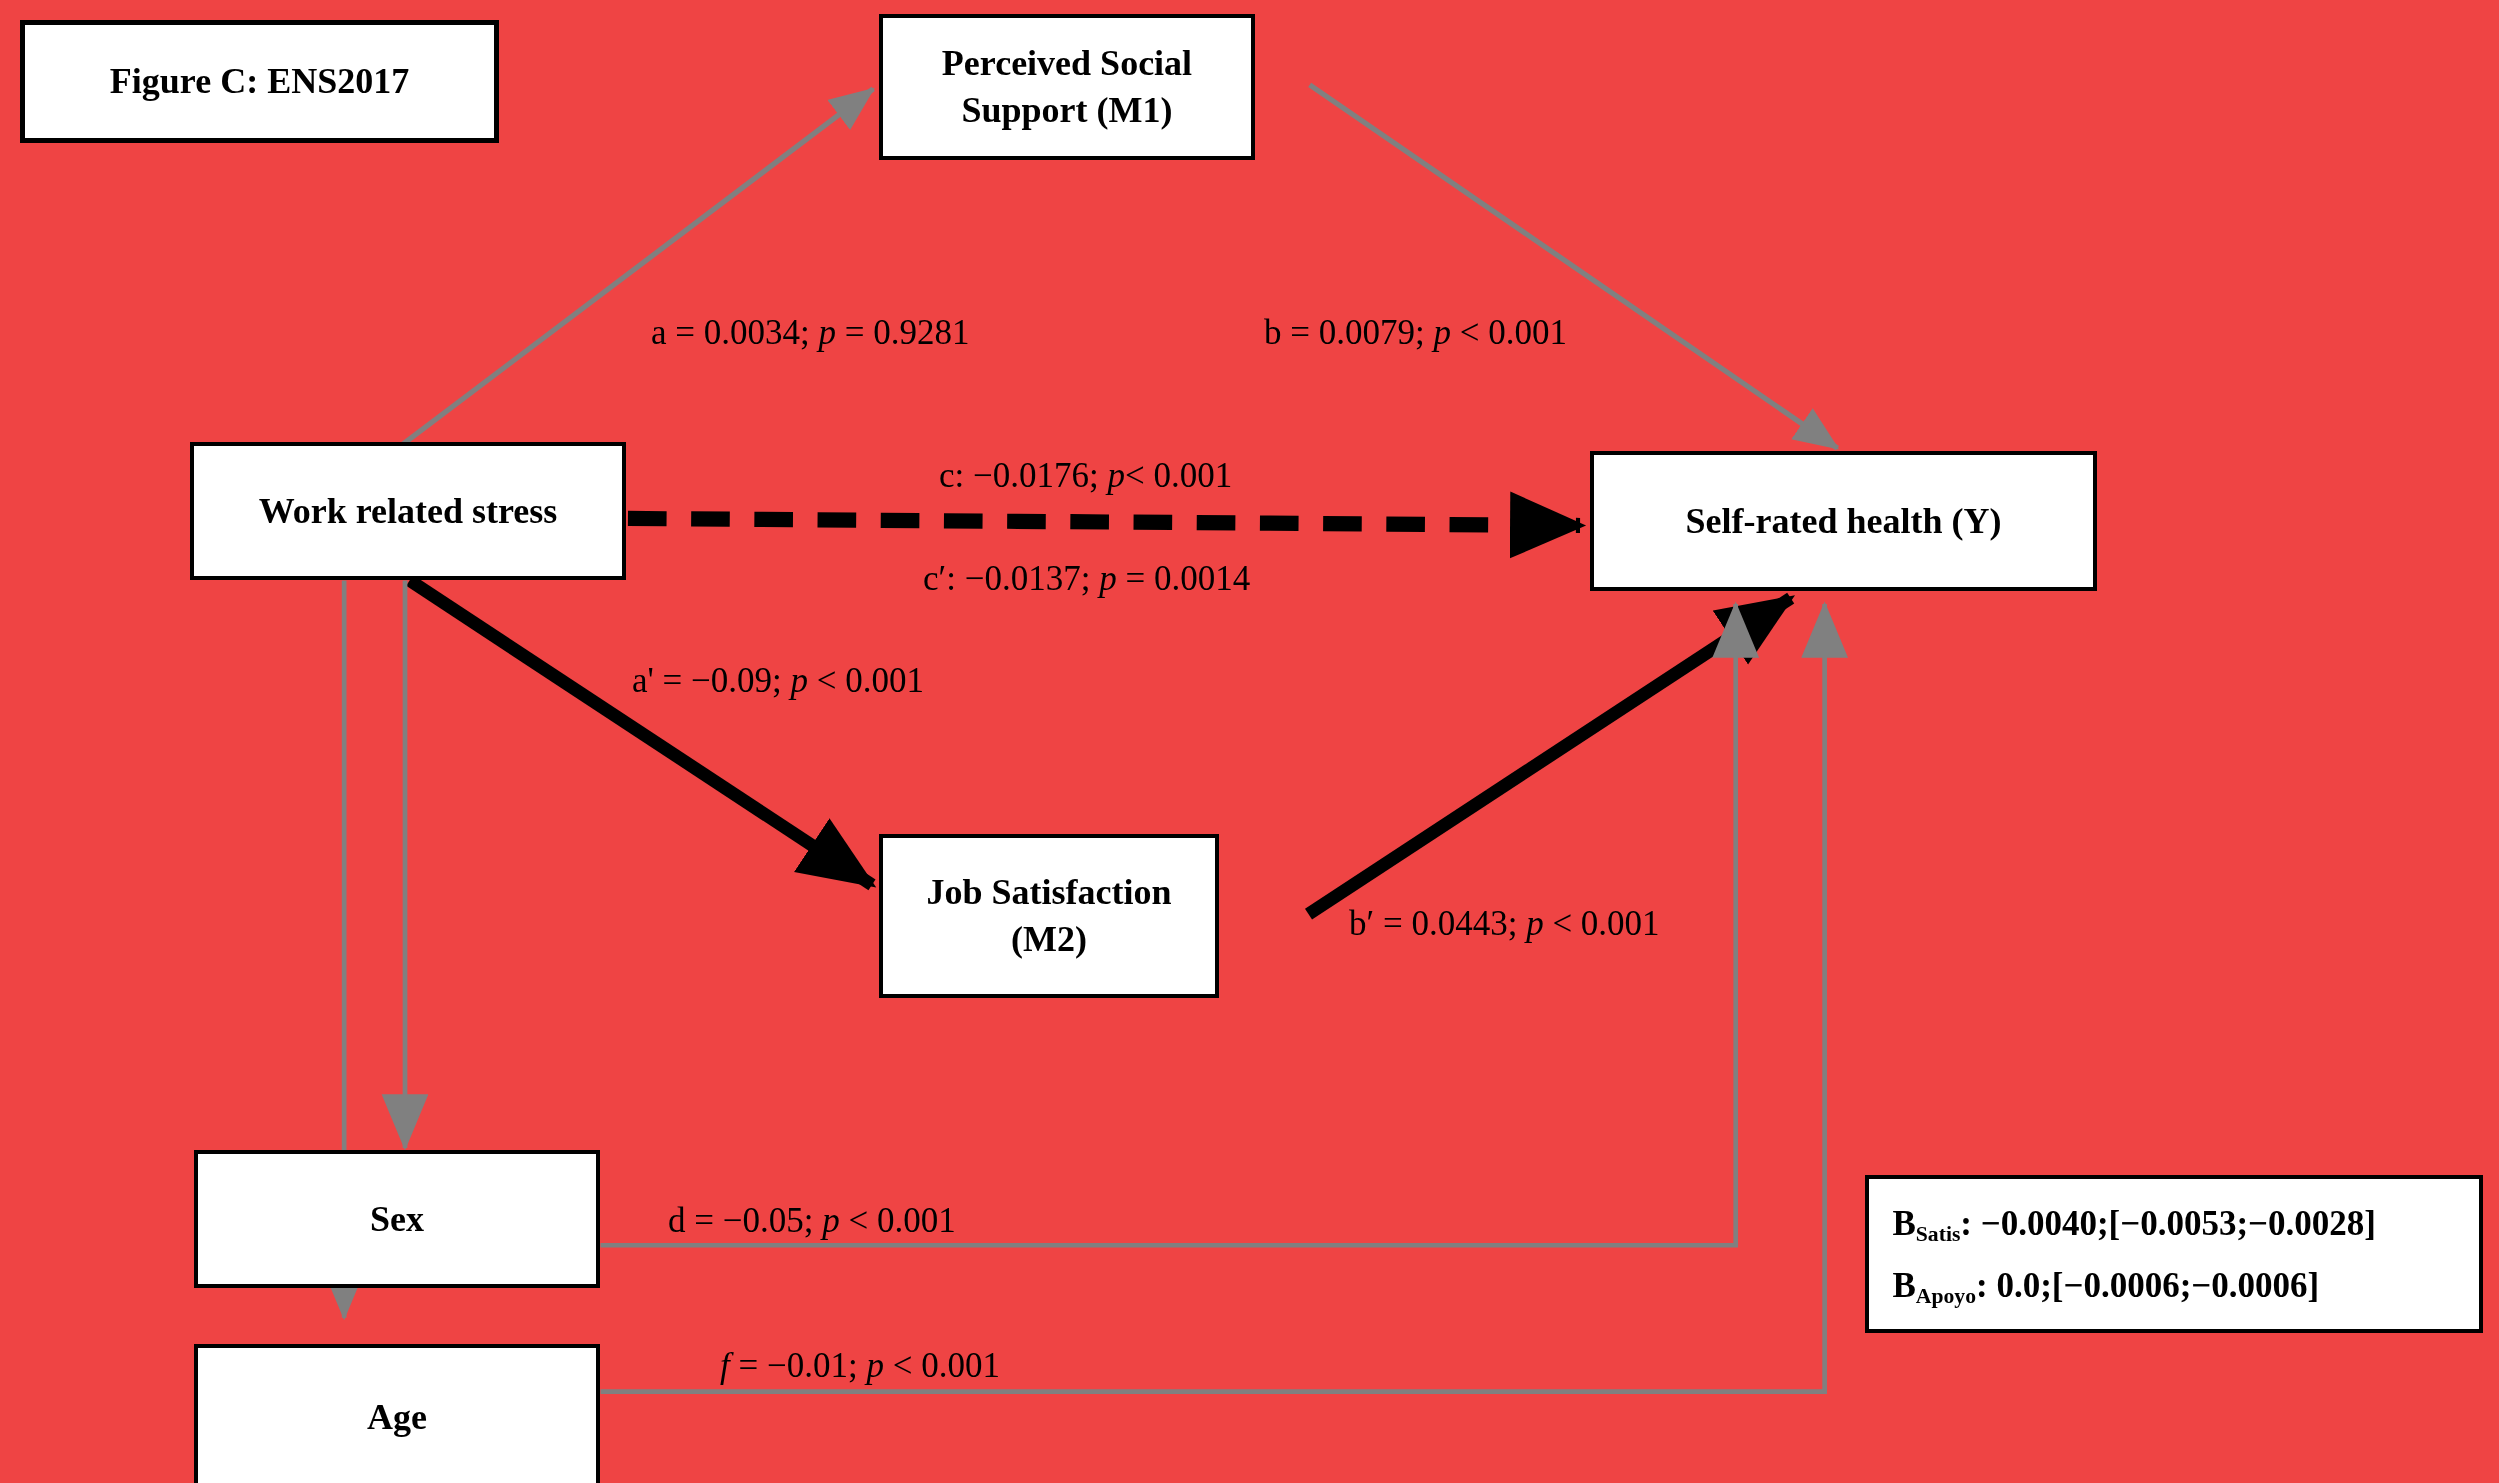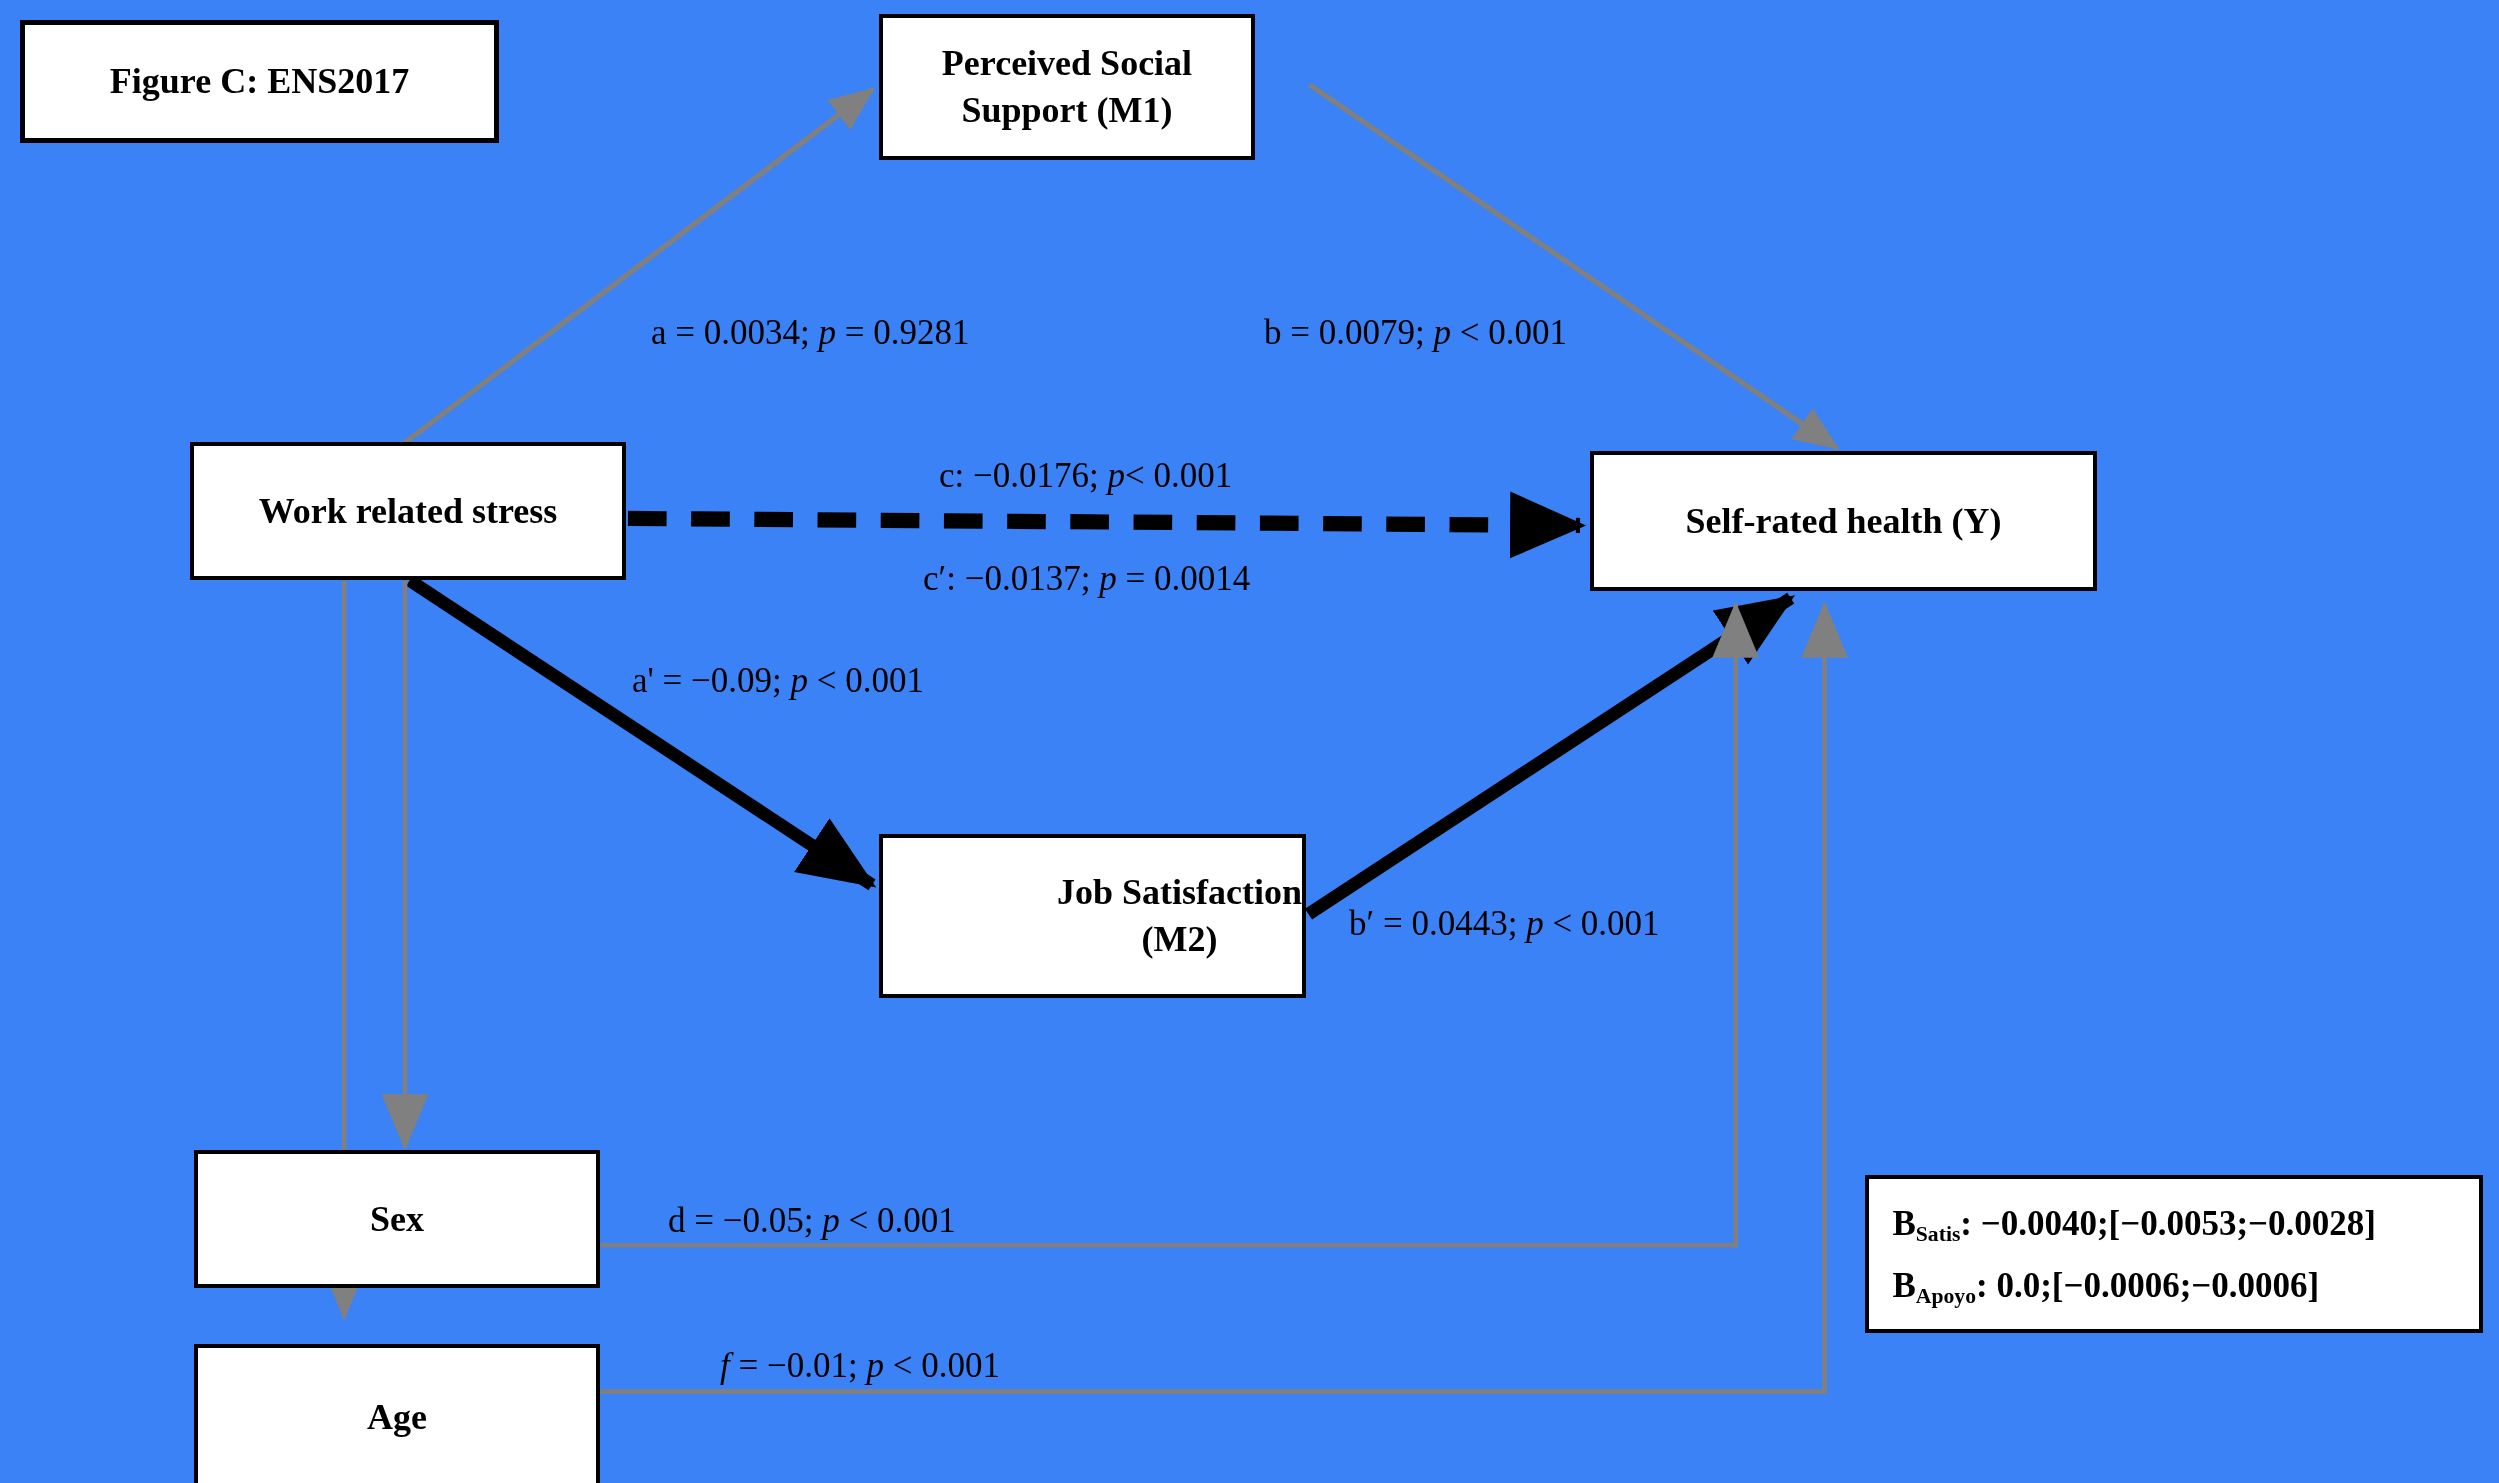--- a/index.html
+++ b/index.html
@@ -11,7 +11,7 @@
     position: relative;
     width: 2500px;
     height: 1484px;
-    background: #3b82f6;
+    background: #ef4444;
     font-family: "Liberation Serif", "DejaVu Serif", serif;
     overflow: hidden;
   }

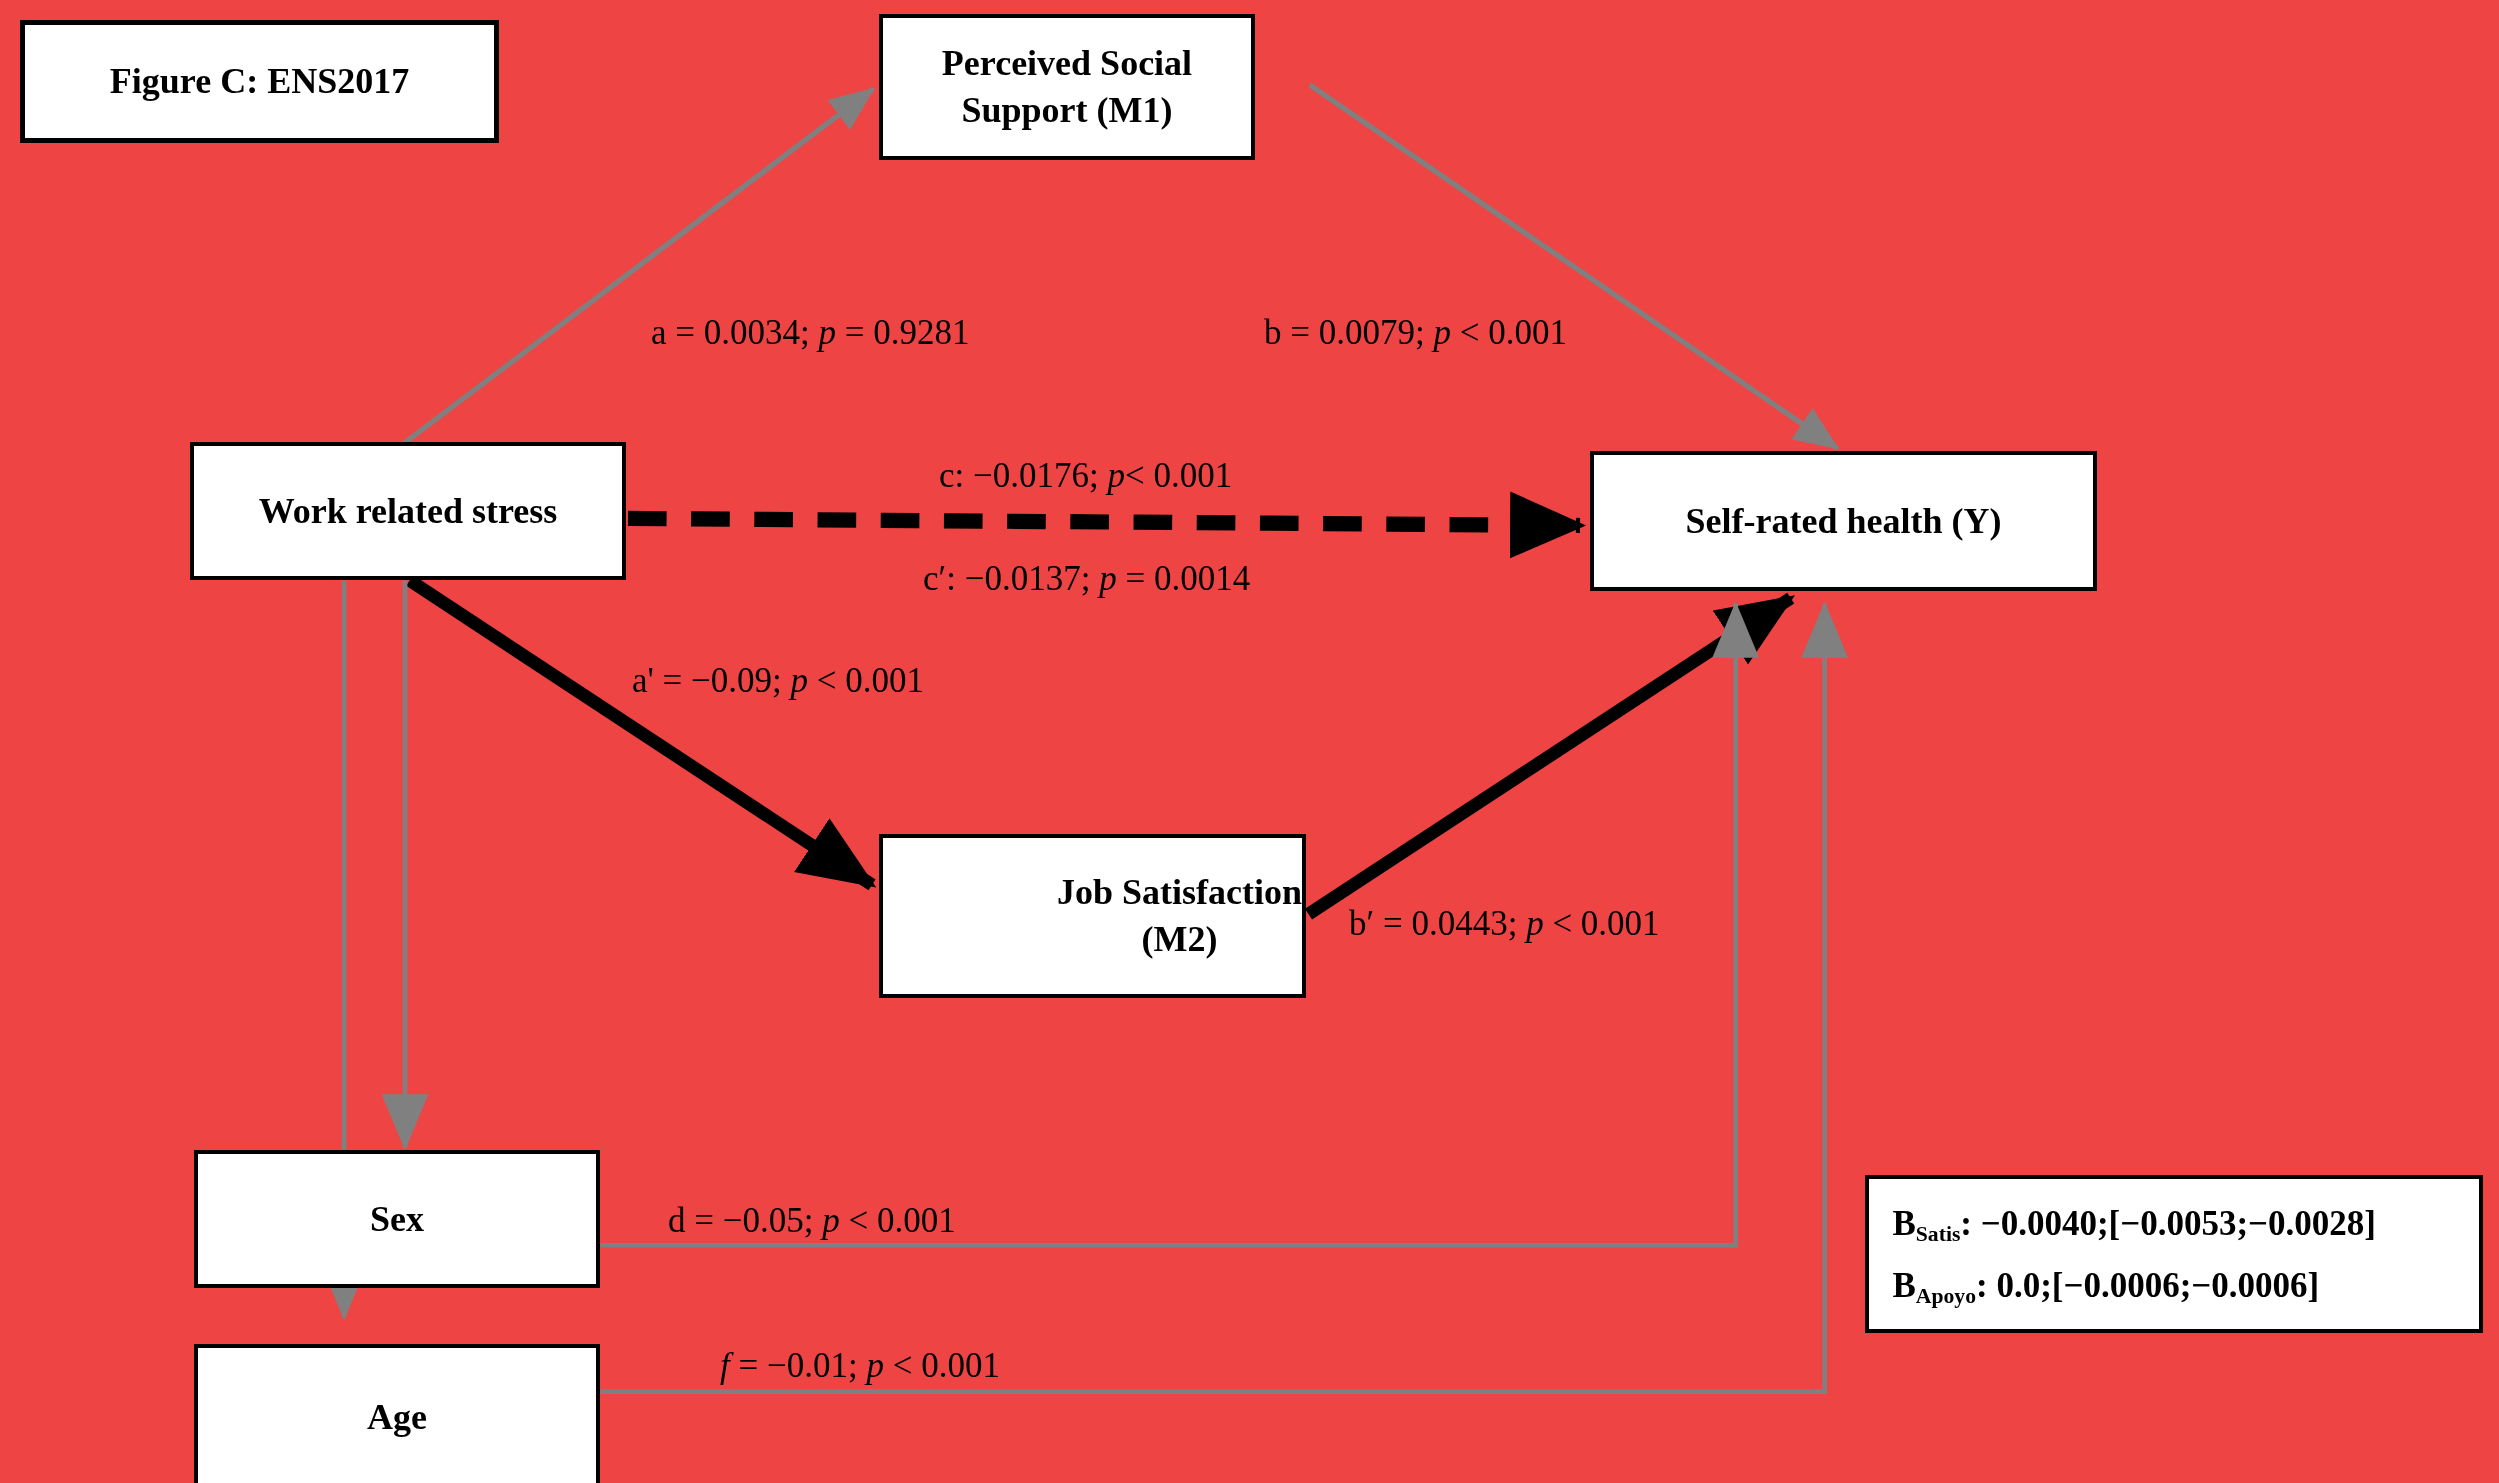--- a/index.html
+++ b/index.html
@@ -127,7 +127,7 @@
     <span>Self-rated health (Y)</span>
   </div>
 
-  <div class="node-box" style="left:879px; top:834px; width:427px; height:164px; font-size:36px;justify-content:flex-end;">
+  <div class="node-box" style="left:879px; top:834px; width:340px; height:164px; font-size:36px;">
     <span>
       <span>Job Satisfaction</span><br>
       <span>(M2)</span>

